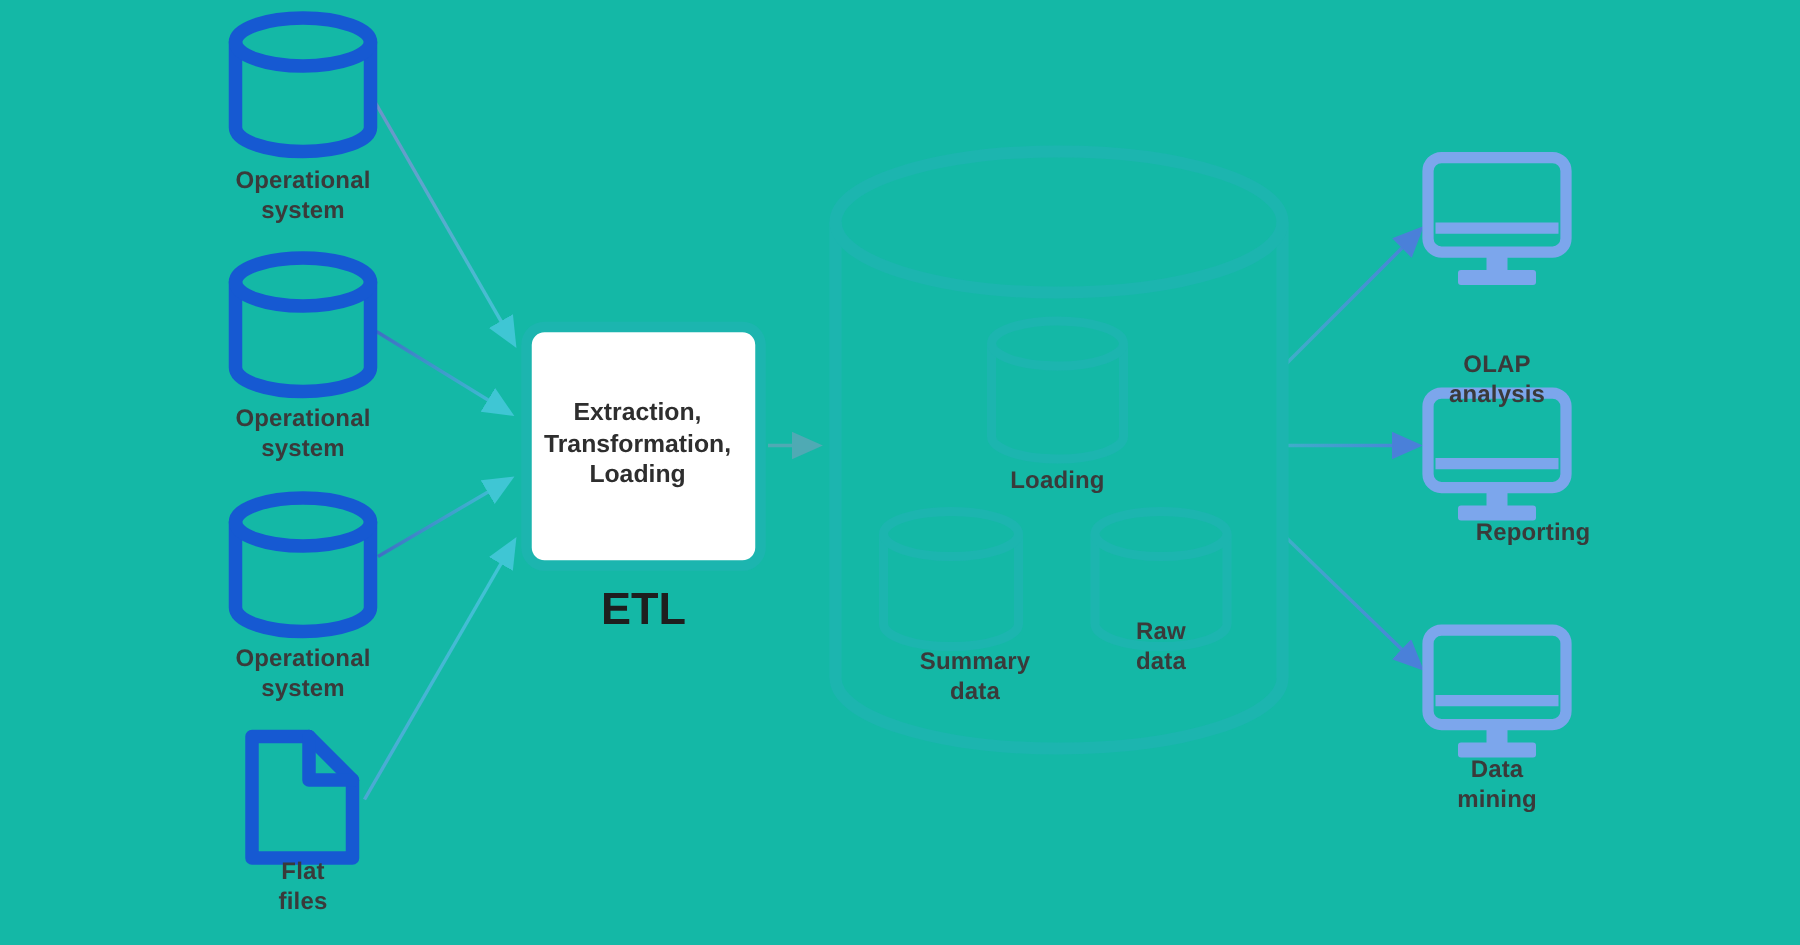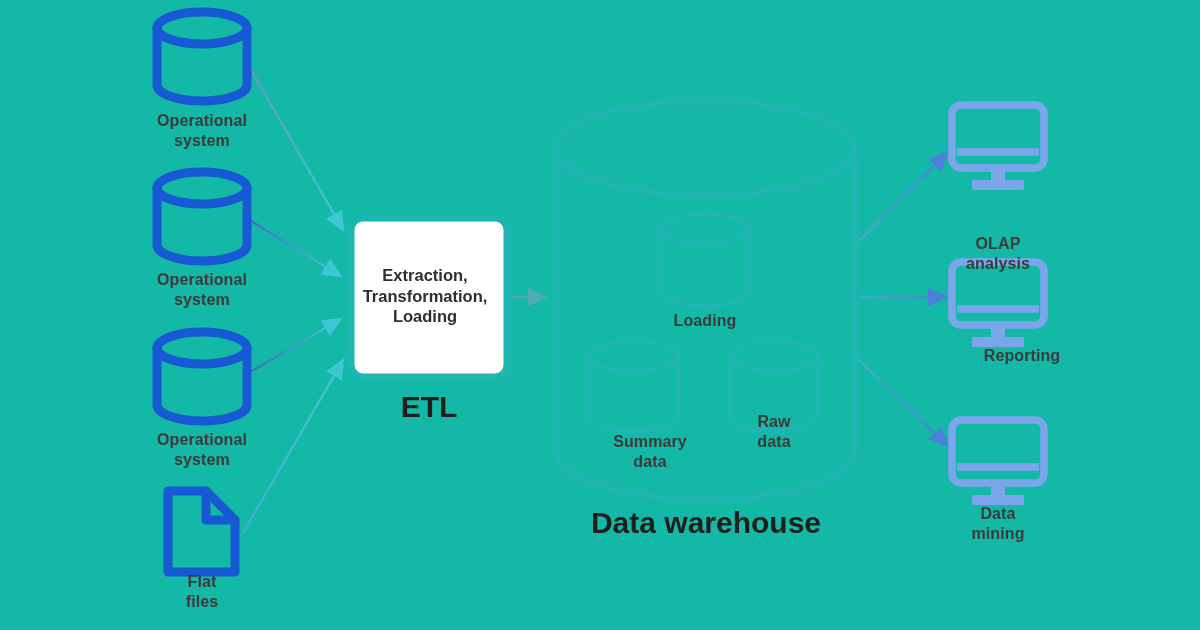--- a/index.html
+++ b/index.html
@@ -188,7 +188,6 @@
 data</div>
   <div class="lbl" style="left:774px; top:412px;">Raw
 data</div>
-  <div class="caption" style="left:706px; top:506px;">Data warehouse</div>
 
   <div class="lbl" style="left:998px; top:190px;margin-top:44px;">OLAP
 analysis</div>

